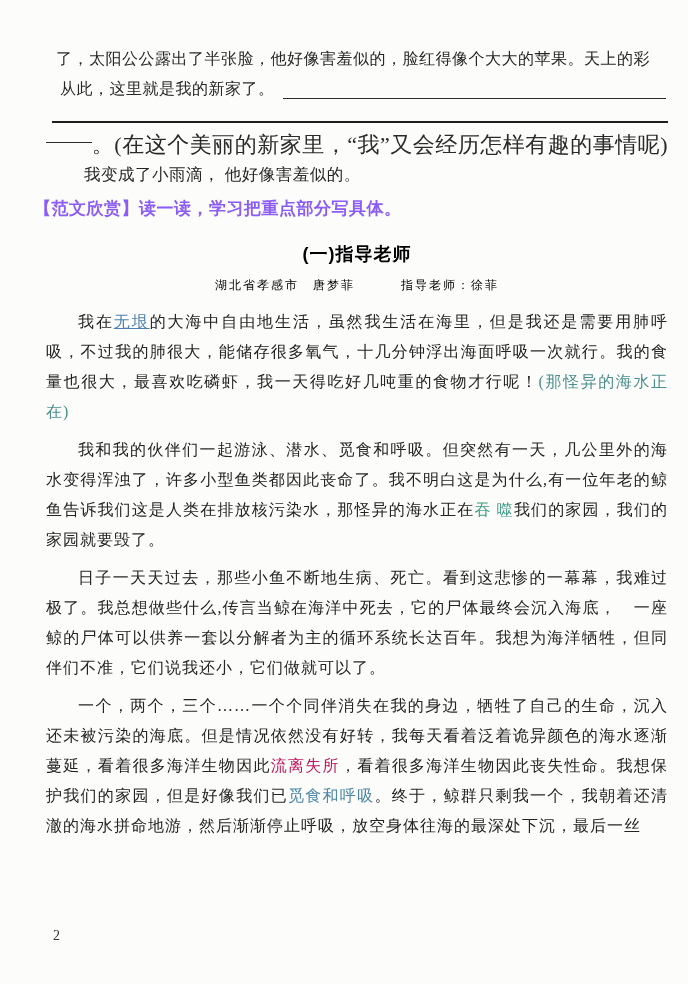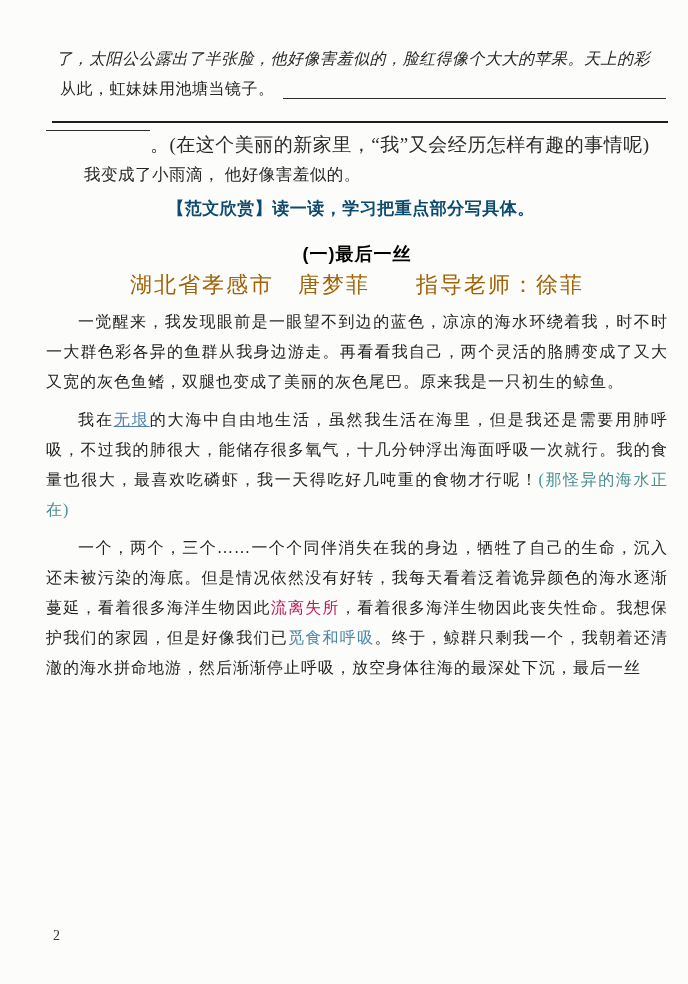--- a/index.html
+++ b/index.html
@@ -13,7 +13,7 @@
 
   
   .top{font-size:16px;line-height:30px;letter-spacing:0.5px;color:#262626;}
-  .tline{white-space:nowrap;font-style:italic;}
+  .tline{white-space:nowrap;}
   .indent1{padding-left:10px;}
   .closing-row{display:flex;align-items:flex-end;}
   .closing-text{white-space:nowrap;padding-left:14px;}

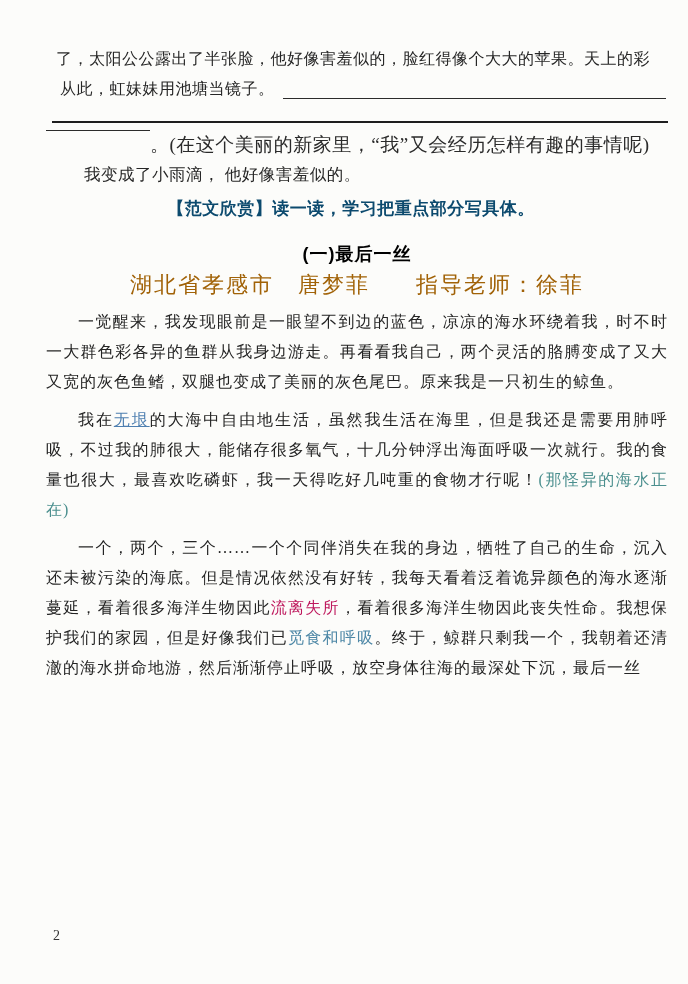--- a/index.html
+++ b/index.html
@@ -64,7 +64,7 @@
   <div class="top">
     <div class="tline indent1">了，太阳公公露出了半张脸，他好像害羞似的，脸红得像个大大的苹果。天上的彩</div>
     <div class="closing-row">
-      <span class="closing-text">从此，虹妹妹用池塘当镜子。</span>
+      <span class="closing-text">从此，这里就是我的新家了。</span>
       <span class="fill-blank"></span>
     </div>
     <div class="full-blank"></div>

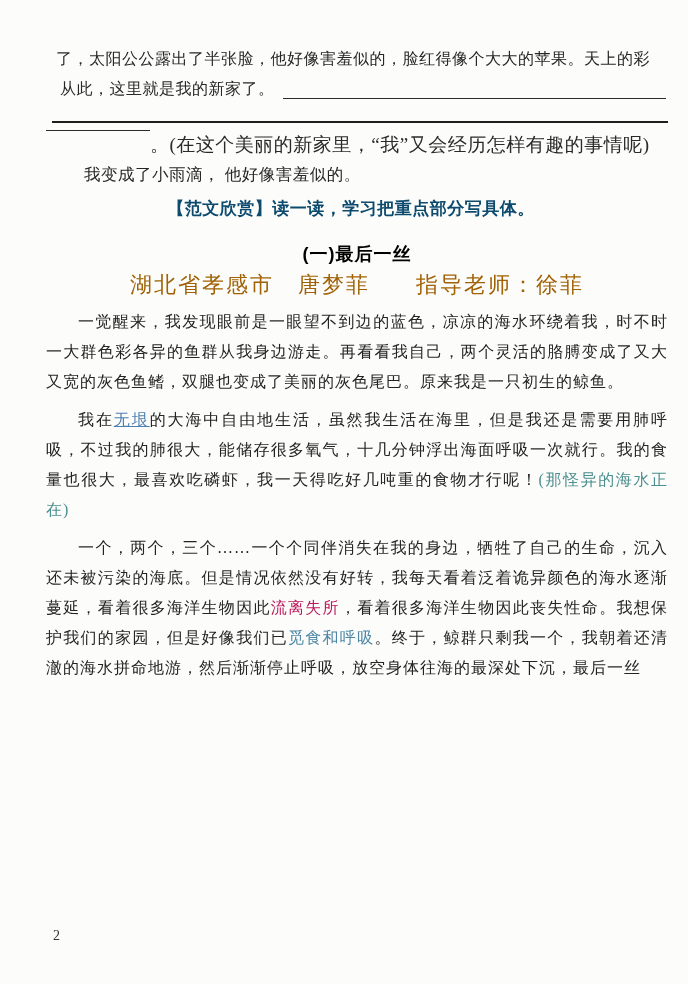--- a/index.html
+++ b/index.html
@@ -19,7 +19,7 @@
   .closing-text{white-space:nowrap;padding-left:14px;}
   .fill-blank{flex:1;border-bottom:1.5px solid #2b2b2b;margin:0 2px 5px 8px;}
   .full-blank{border-bottom:2px solid #1e1e1e;margin-top:17px;margin-left:6px;}
-  .hint-row{display:flex;align-items:flex-start;margin-top:7px;line-height:30px;font-size:19px;color:#2a2a2a;}
+  .hint-row{display:flex;align-items:center;margin-top:7px;line-height:30px;font-size:22px;color:#2a2a2a;}
   .short-blank{width:104px;border-bottom:1.5px solid #2b2b2b;margin-bottom:5px;}
   .hint-text{white-space:nowrap;}
   .ending-line{line-height:30px;padding-left:38px;font-size:16.5px;}

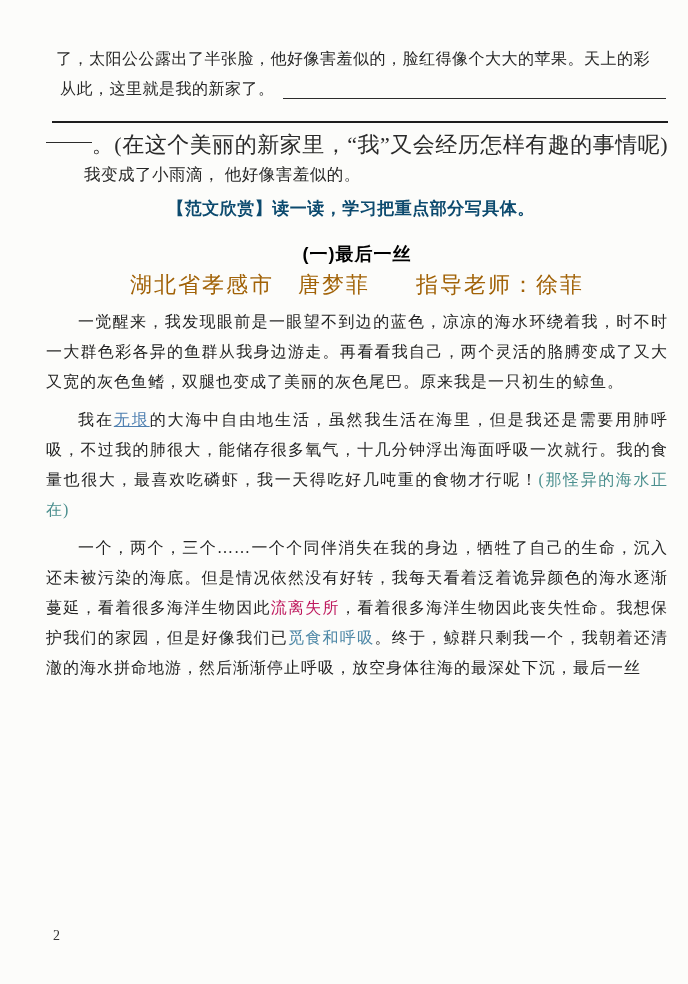--- a/index.html
+++ b/index.html
@@ -28,7 +28,7 @@
   .section-header{
     margin:5px 0 16px -12px;line-height:28px;
     font-family:"Liberation Sans","DejaVu Sans",sans-serif;
-    font-weight:bold;font-size:17px;color:#0c4a6e;letter-spacing:0.5px;text-align:center;
+    font-weight:bold;font-size:17px;color:#8b5cf6;letter-spacing:0.5px;
   }
 
   

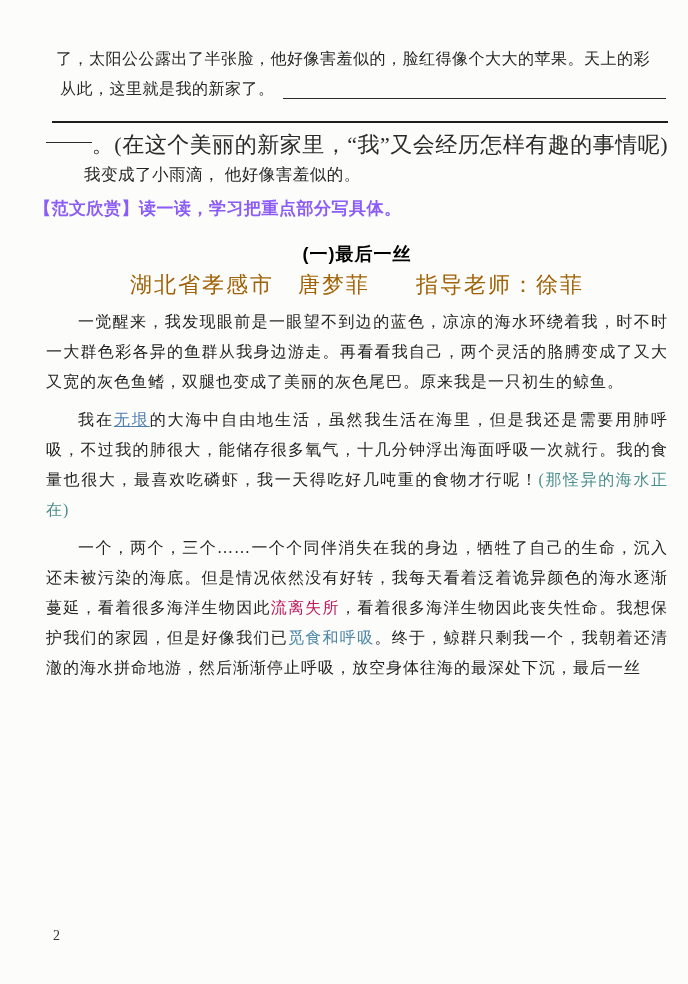--- a/index.html
+++ b/index.html
@@ -77,7 +77,7 @@
 
   <div class="section-header">【范文欣赏】读一读，学习把重点部分写具体。</div>
 
-  <div class="essay-title">(一)最后一丝</div>
+  <div class="essay-title">(一)指导老师</div>
 
   <div class="essay-byline">
     <span>湖北省孝感市　唐梦菲</span><span class="byline-gap"></span><span>指导老师：徐菲</span>

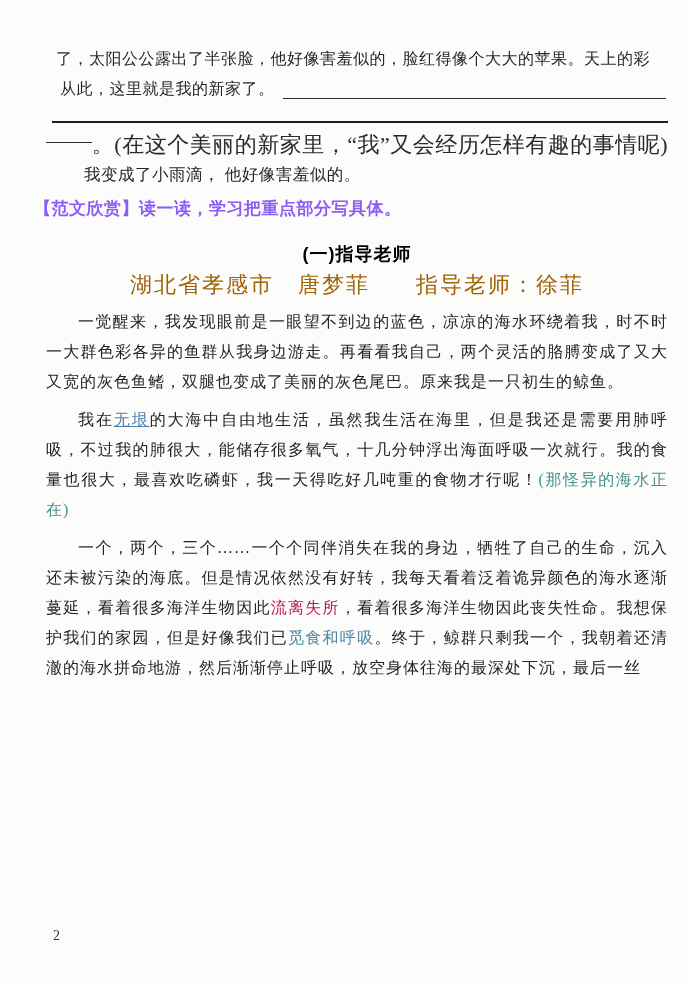--- a/index.html
+++ b/index.html
@@ -39,7 +39,7 @@
   }
   .essay-byline{
     text-align:center;margin-top:2px;line-height:28px;
-    font-size:22px;color:#a16207;letter-spacing:2px;
+    font-size:12px;color:#000000;letter-spacing:2px;
   }
   .byline-gap{display:inline-block;width:46px;}
 

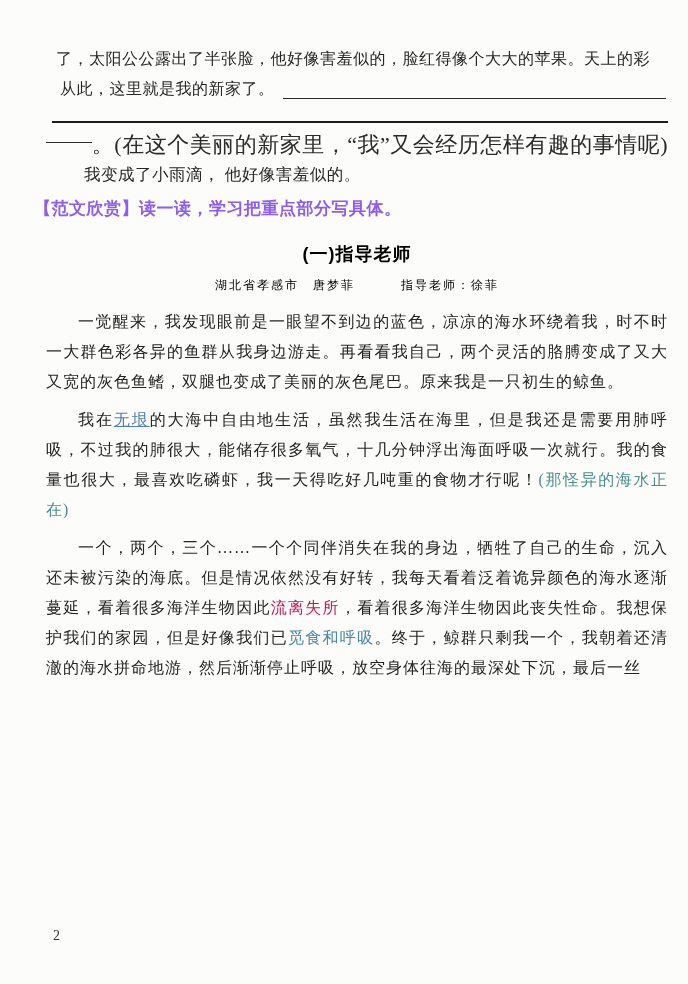--- a/index.html
+++ b/index.html
@@ -84,7 +84,6 @@
   </div>
 
   <div class="essay-body">
-      <p><span>一觉醒来，我发现眼前是一眼望不到边的蓝色，凉凉的海水环绕着我，时不时一大群色彩各异的鱼群从我身边游走。再看看我自己，两个灵活的胳膊变成了又大又宽的灰色鱼鳍，双腿也变成了美丽的灰色尾巴。原来我是一只初生的鲸鱼。</span></p>
       <p><span>我在</span><span style="color: rgb(78, 127, 176); text-decoration: underline;">无垠</span><span>的大海中自由地生活，虽然我生活在海里，但是我还是需要用肺呼吸，不过我的肺很大，能储存很多氧气，十几分钟浮出海面呼吸一次就行。我的食量也很大，最喜欢吃磷虾，我一天得吃好几吨重的食物才行呢！</span><span style="color: rgb(75, 143, 142);">(那怪异的海水正在)</span></p>
       <p><span>一个，两个，三个……一个个同伴消失在我的身边，牺牲了自己的生命，沉入还未被污染的海底。但是情况依然没有好转，我每天看着泛着诡异颜色的海水逐渐蔓延，看着很多海洋生物因此</span><span style="color: #be185d;">流离失所</span><span>，看着很多海洋生物因此丧失性命。我想保护我们的家园，但是好像我们已</span><span style="color: rgb(77, 135, 166);">觅食和呼吸</span><span>。终于，鲸群只剩我一个，我朝着还清澈的海水拼命地游，然后渐渐停止呼吸，放空身体往海的最深处下沉，最后一丝</span></p>
     </div>

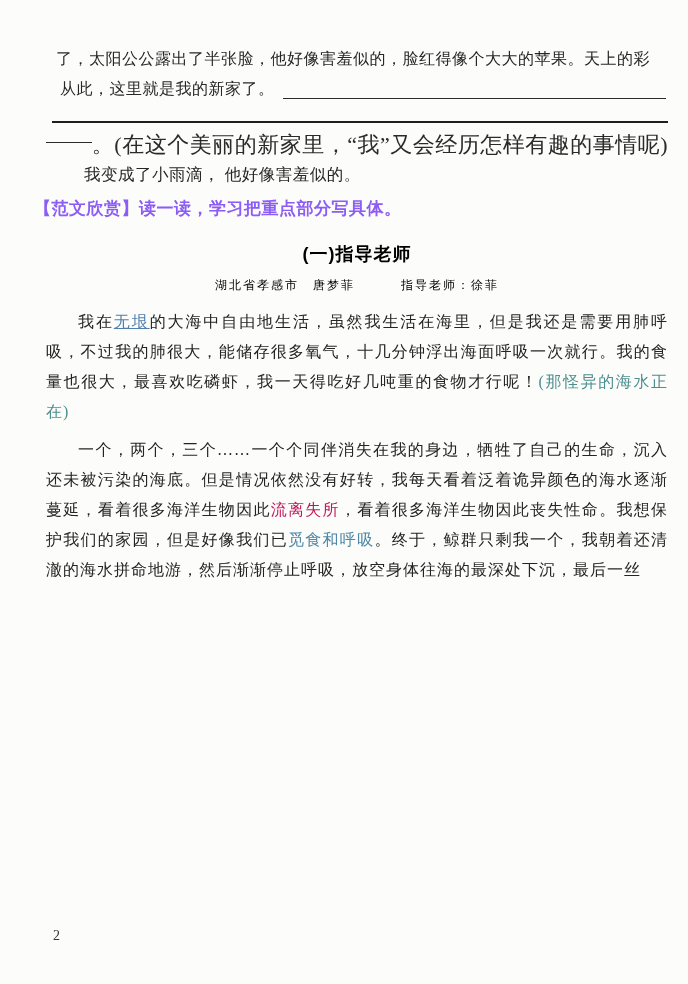--- a/index.html
+++ b/index.html
@@ -85,6 +85,7 @@
 
   <div class="essay-body">
       <p><span>我在</span><span style="color: rgb(78, 127, 176); text-decoration: underline;">无垠</span><span>的大海中自由地生活，虽然我生活在海里，但是我还是需要用肺呼吸，不过我的肺很大，能储存很多氧气，十几分钟浮出海面呼吸一次就行。我的食量也很大，最喜欢吃磷虾，我一天得吃好几吨重的食物才行呢！</span><span style="color: rgb(75, 143, 142);">(那怪异的海水正在)</span></p>
+      <p><span>我和我的伙伴们一起游泳、潜水、觅食和呼吸。但突然有一天，几公里外的海水变得浑浊了，许多小型鱼类都因此丧命了。我不明白这是为什么,有一位年老的鲸鱼告诉我们这是人类在排放核污染水，那怪异的海水正在</span><span style="color: rgb(63, 155, 133);">吞 噬</span><span>我们的家园，我们的家园就要毁了。</span></p>
       <p><span>一个，两个，三个……一个个同伴消失在我的身边，牺牲了自己的生命，沉入还未被污染的海底。但是情况依然没有好转，我每天看着泛着诡异颜色的海水逐渐蔓延，看着很多海洋生物因此</span><span style="color: #be185d;">流离失所</span><span>，看着很多海洋生物因此丧失性命。我想保护我们的家园，但是好像我们已</span><span style="color: rgb(77, 135, 166);">觅食和呼吸</span><span>。终于，鲸群只剩我一个，我朝着还清澈的海水拼命地游，然后渐渐停止呼吸，放空身体往海的最深处下沉，最后一丝</span></p>
     </div>
 

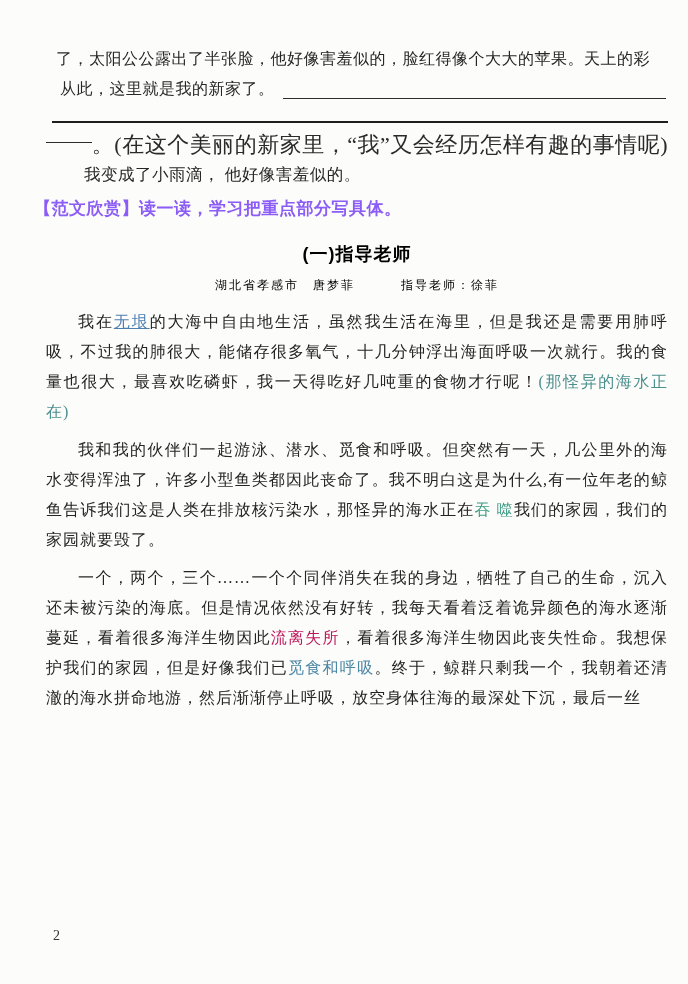--- a/index.html
+++ b/index.html
@@ -86,6 +86,7 @@
   <div class="essay-body">
       <p><span>我在</span><span style="color: rgb(78, 127, 176); text-decoration: underline;">无垠</span><span>的大海中自由地生活，虽然我生活在海里，但是我还是需要用肺呼吸，不过我的肺很大，能储存很多氧气，十几分钟浮出海面呼吸一次就行。我的食量也很大，最喜欢吃磷虾，我一天得吃好几吨重的食物才行呢！</span><span style="color: rgb(75, 143, 142);">(那怪异的海水正在)</span></p>
       <p><span>我和我的伙伴们一起游泳、潜水、觅食和呼吸。但突然有一天，几公里外的海水变得浑浊了，许多小型鱼类都因此丧命了。我不明白这是为什么,有一位年老的鲸鱼告诉我们这是人类在排放核污染水，那怪异的海水正在</span><span style="color: rgb(63, 155, 133);">吞 噬</span><span>我们的家园，我们的家园就要毁了。</span></p>
+      <p><span>日子一天天过去，那些小鱼不断地生病、死亡。看到这悲惨的一幕幕，我难过极了。我总想做些什么,传言当鲸在海洋中死去，它的尸体最终会沉入海底，　一座鲸的尸体可以供养一套以分解者为主的循环系统长达百年。我想为海洋牺牲，但同伴们不准，它们说我还小，它们做就可以了。</span></p>
       <p><span>一个，两个，三个……一个个同伴消失在我的身边，牺牲了自己的生命，沉入还未被污染的海底。但是情况依然没有好转，我每天看着泛着诡异颜色的海水逐渐蔓延，看着很多海洋生物因此</span><span style="color: #be185d;">流离失所</span><span>，看着很多海洋生物因此丧失性命。我想保护我们的家园，但是好像我们已</span><span style="color: rgb(77, 135, 166);">觅食和呼吸</span><span>。终于，鲸群只剩我一个，我朝着还清澈的海水拼命地游，然后渐渐停止呼吸，放空身体往海的最深处下沉，最后一丝</span></p>
     </div>
 

